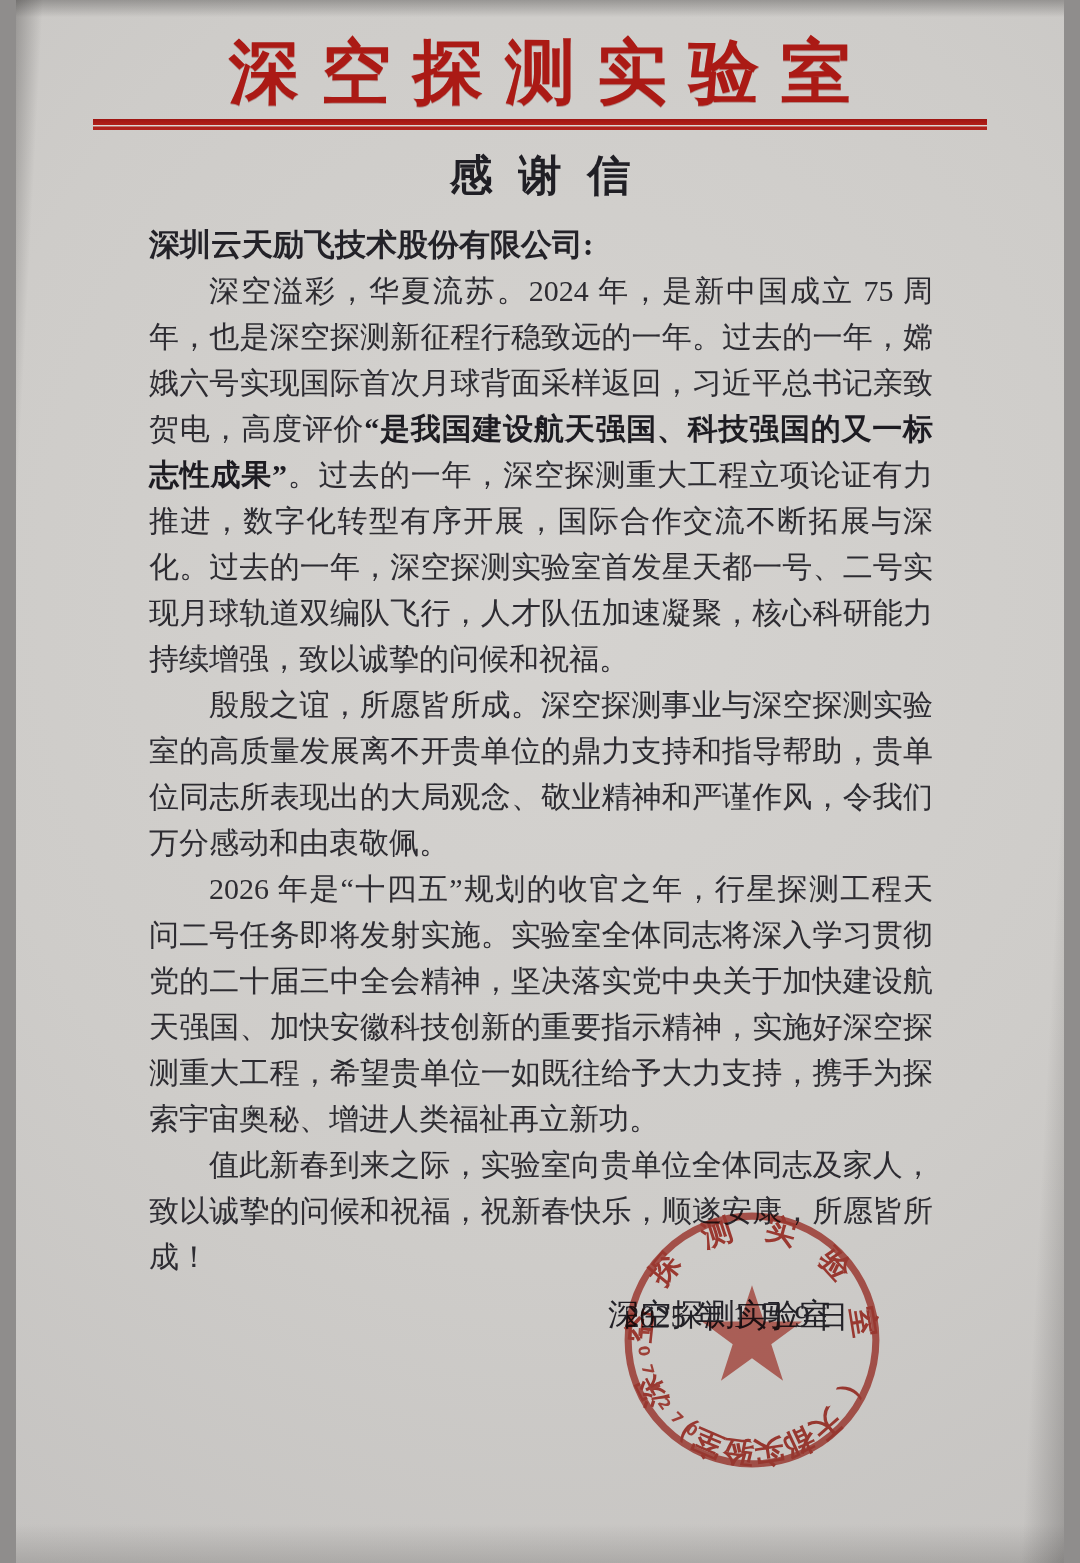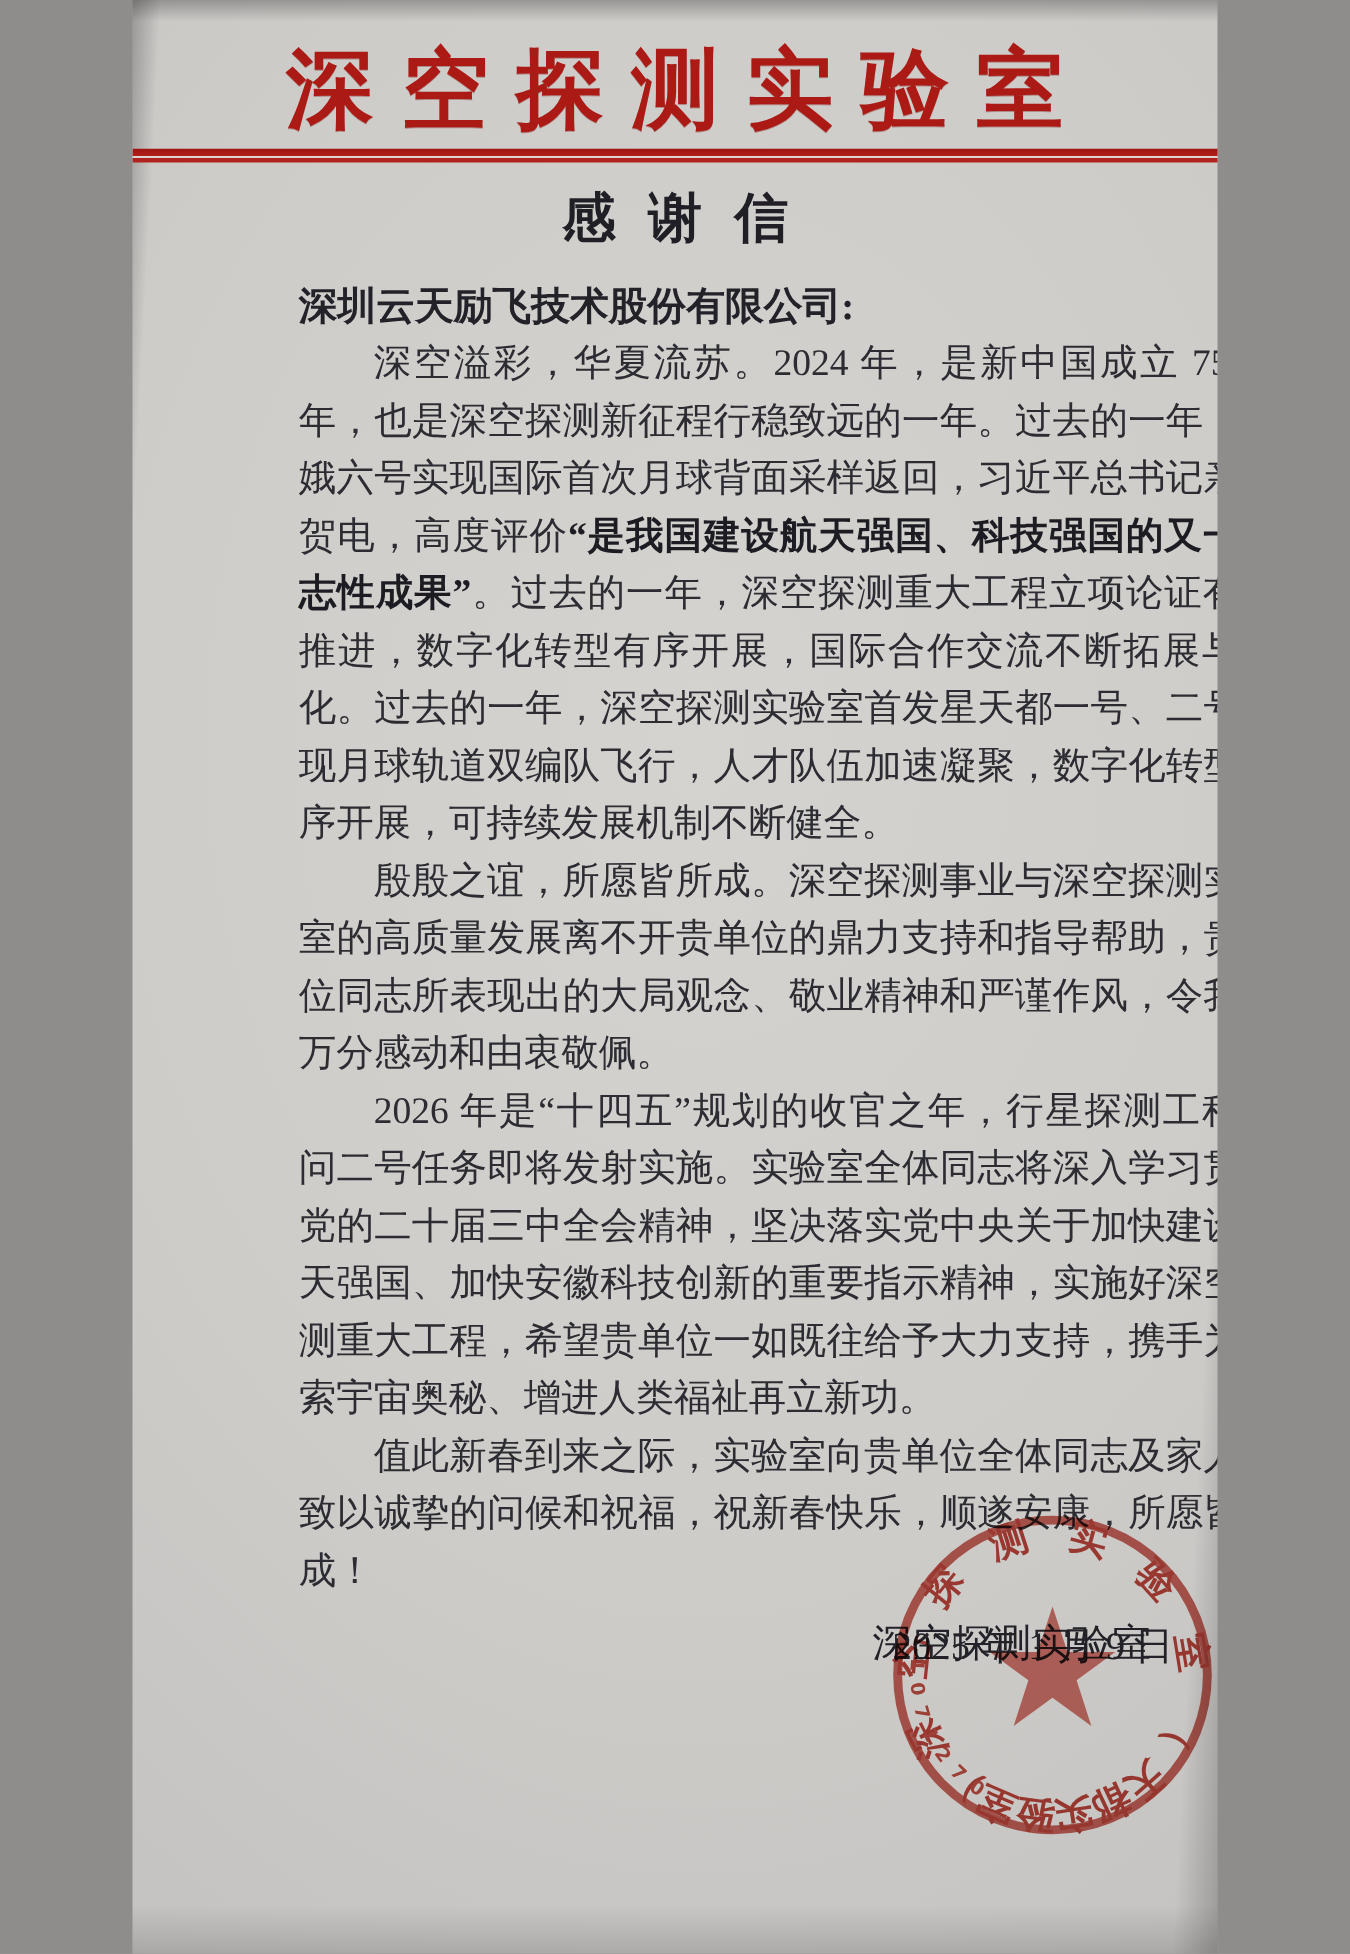--- a/index.html
+++ b/index.html
@@ -5,7 +5,7 @@
   html,body{margin:0;padding:0;background:#8f8d8c;}
   .page{
     position:relative;
-    width:868px;height:1563px;
+    width:1048px;height:1563px;
     margin:0 auto;
     overflow:hidden;
     font-family:"Liberation Serif","DejaVu Serif",serif;

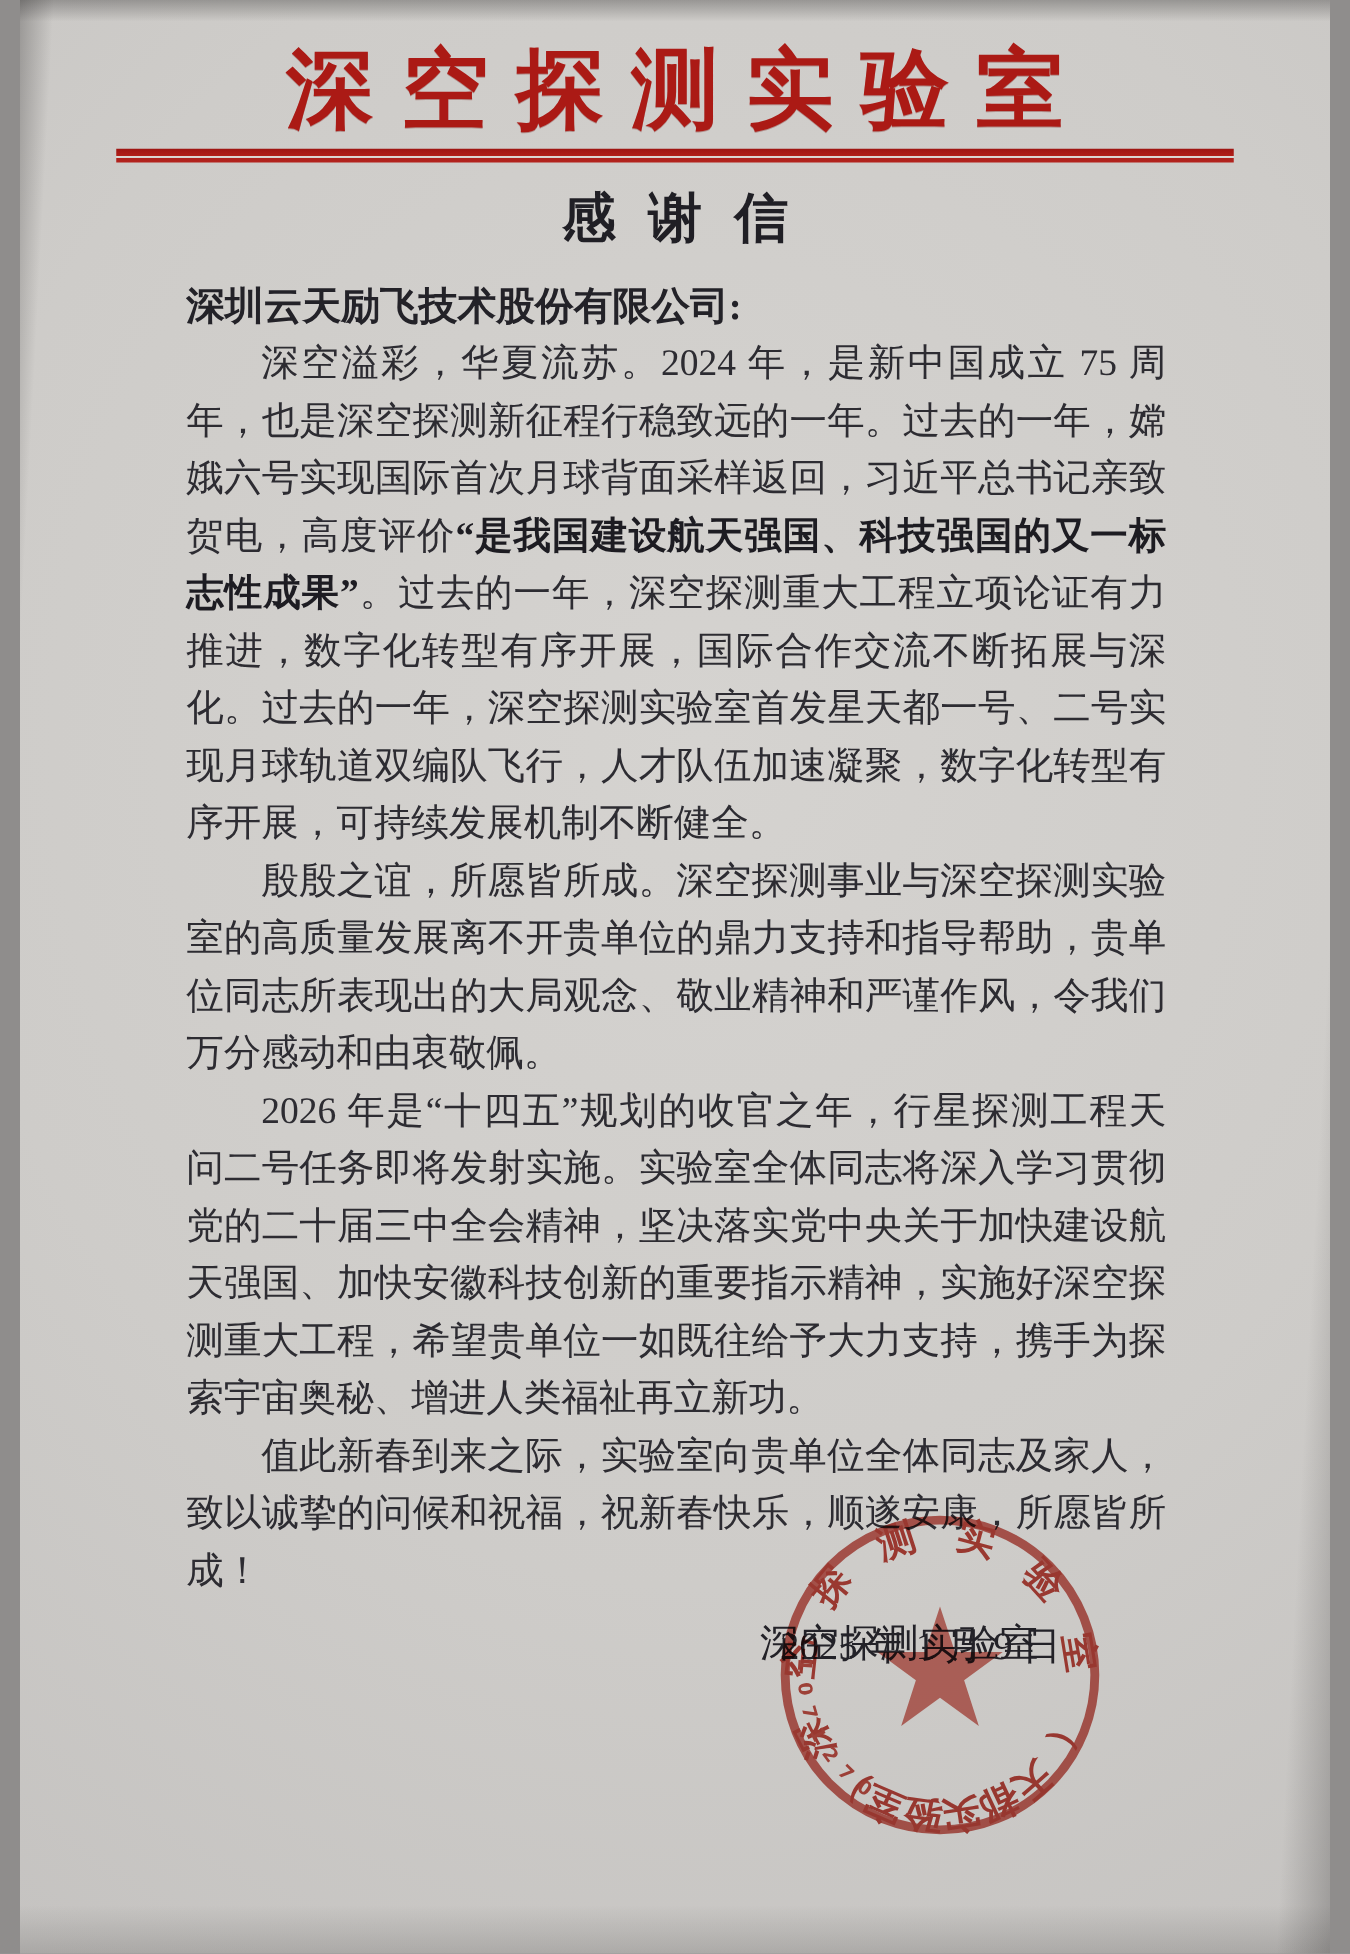--- a/index.html
+++ b/index.html
@@ -100,7 +100,7 @@
   <div class="salutation">深圳云天励飞技术股份有限公司:</div>
 
   <div class="letter-body">
-      <p class="para"><span>深空溢彩，华夏流苏。2024 年，是新中国成立 75 周年，也是深空探测新征程行稳致远的一年。过去的一年，嫦娥六号实现国际首次月球背面采样返回，习近平总书记亲致贺电，高度评价</span><span class="seg-bold">“是我国建设航天强国、科技强国的又一标志性成果”</span><span>。过去的一年，深空探测重大工程立项论证有力推进，数字化转型有序开展，国际合作交流不断拓展与深化。过去的一年，深空探测实验室首发星天都一号、二号实现月球轨道双编队飞行，人才队伍加速凝聚，数字化转型有序开展，可持续发展机制不断健全。</span></p>
+      <p class="para"><span>深空溢彩，华夏流苏。2024 年，是新中国成立 75 周年，也是深空探测新征程行稳致远的一年。过去的一年，嫦娥六号实现国际首次月球背面采样返回，习近平总书记亲致贺电，高度评价</span><span class="seg-bold">“是我国建设航天强国、科技强国的又一标志性成果”</span><span>。过去的一年，深空探测重大工程立项论证有力推进，数字化转型有序开展，国际合作交流不断拓展与深化。过去的一年，深空探测实验室首发星天都一号、二号实现月球轨道双编队飞行，人才队伍加速凝聚，核心科研能力持续增强，致以诚挚的问候和祝福。</span></p>
       <p class="para"><span>殷殷之谊，所愿皆所成。深空探测事业与深空探测实验室的高质量发展离不开贵单位的鼎力支持和指导帮助，贵单位同志所表现出的大局观念、敬业精神和严谨作风，令我们万分感动和由衷敬佩。</span></p>
       <p class="para"><span>2026 年是“十四五”规划的收官之年，行星探测工程天问二号任务即将发射实施。实验室全体同志将深入学习贯彻党的二十届三中全会精神，坚决落实党中央关于加快建设航天强国、加快安徽科技创新的重要指示精神，实施好深空探测重大工程，希望贵单位一如既往给予大力支持，携手为探索宇宙奥秘、增进人类福祉再立新功。</span></p>
       <p class="para"><span>值此新春到来之际，实验室向贵单位全体同志及家人，致以诚挚的问候和祝福，祝新春快乐，顺遂安康，所愿皆所成！</span></p>

